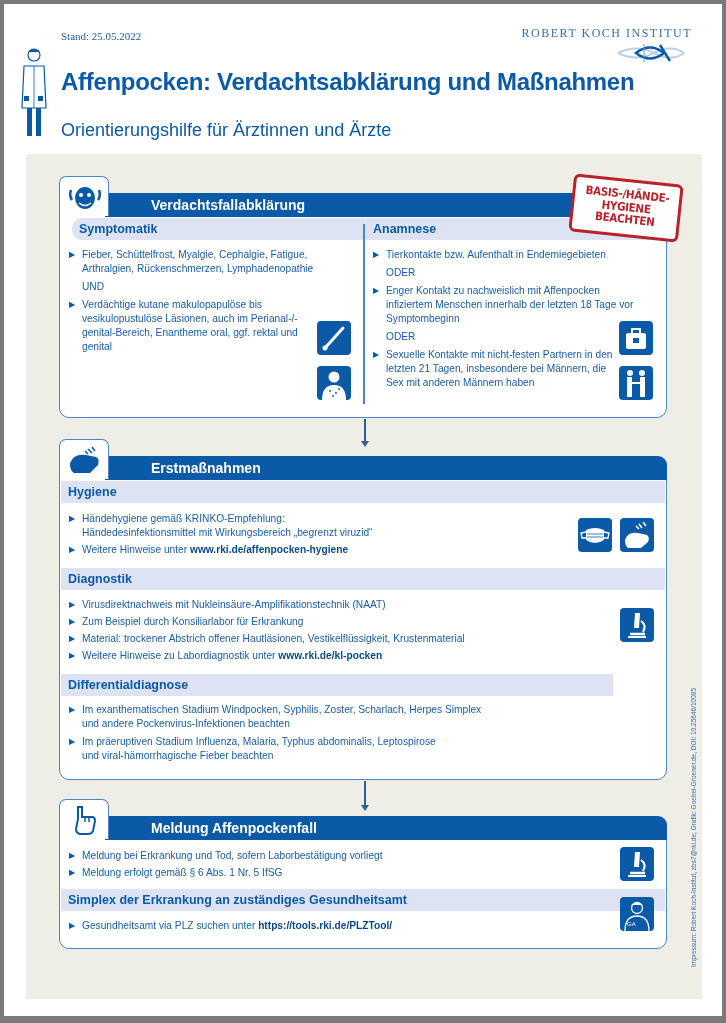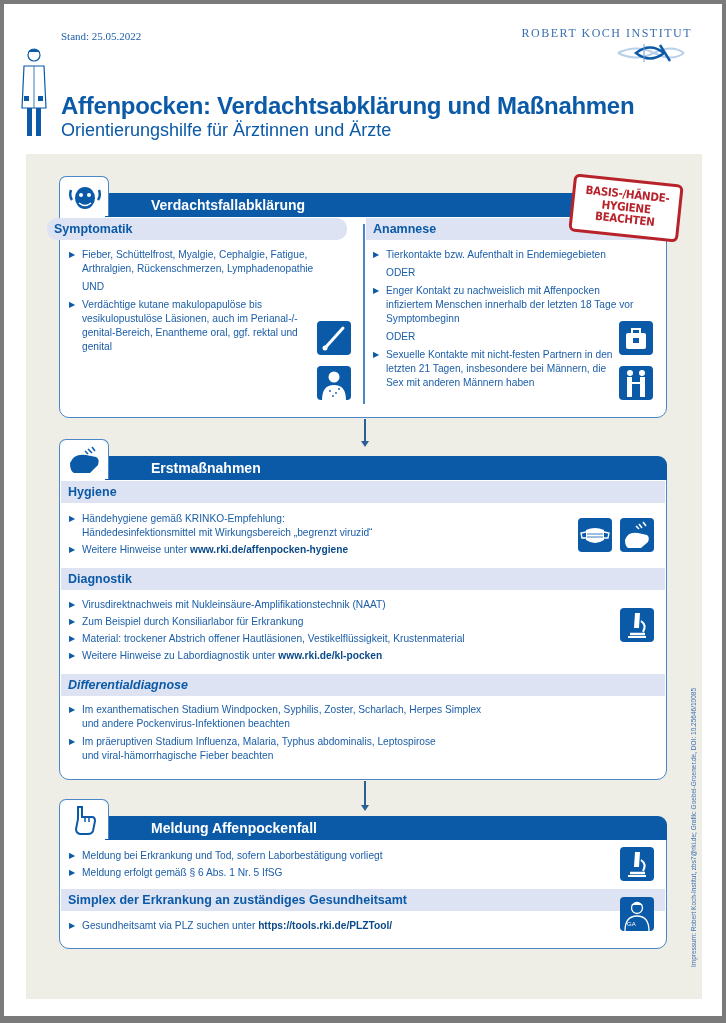--- a/index.html
+++ b/index.html
@@ -10,7 +10,7 @@
   .rki-name { position: absolute; right: 30px; top: 22px; font-family: "Liberation Serif", serif; font-size: 12px; letter-spacing: 1.5px; color: #3a6fb0; }
   .rki-logo { position: absolute; left: 612px; top: 38px; width: 70px; height: 22px; }
   .doctor { position: absolute; left: 16px; top: 42px; width: 28px; height: 92px; }
-  .title { position: absolute; left: 57px; top: 88px; font-size: 24px; font-weight: bold; color: #0b5aa8; letter-spacing: -0.3px; }
+  .title { position: absolute; left: 57px; top: 64px; font-size: 24px; font-weight: bold; color: #0b5aa8; letter-spacing: -0.3px; }
   .subtitle { position: absolute; left: 57px; top: 116px; font-size: 18px; color: #0b5aa8; }
   .bg-panel { position: absolute; left: 22px; top: 150px; width: 676px; height: 845px; background: #eeede6; }
   .footer-rot { position: absolute; left: 690px; top: 967px; transform-origin: left top; transform: rotate(-90deg); font-size: 6.5px; color: #3a6fb0; white-space: nowrap; }

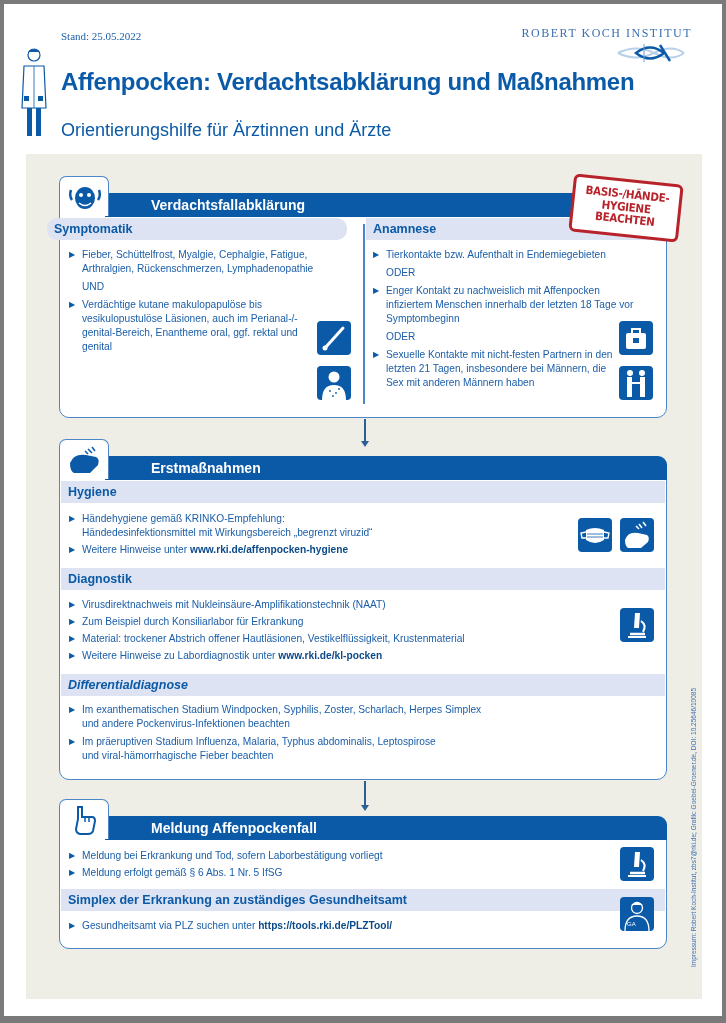--- a/index.html
+++ b/index.html
@@ -74,7 +74,7 @@
     <path d="M11 21 Q17 26 23 21" stroke="#fff" stroke-width="1.5" fill="none"></path>
   </svg>
 </div>
-<div class="sec-head" style="left:47px; top:218px; width:300px;border-radius:10px;">Symptomatik</div>
+<div class="sec-head" style="left:72px; top:218px; width:300px;border-radius:10px;">Symptomatik</div>
 <div class="sec-head" style="left:366px; top:218px; width:299px;">Anamnese</div>
 <div class="vdivider" style="left:363px; top:224px; height:180px;"></div>
 

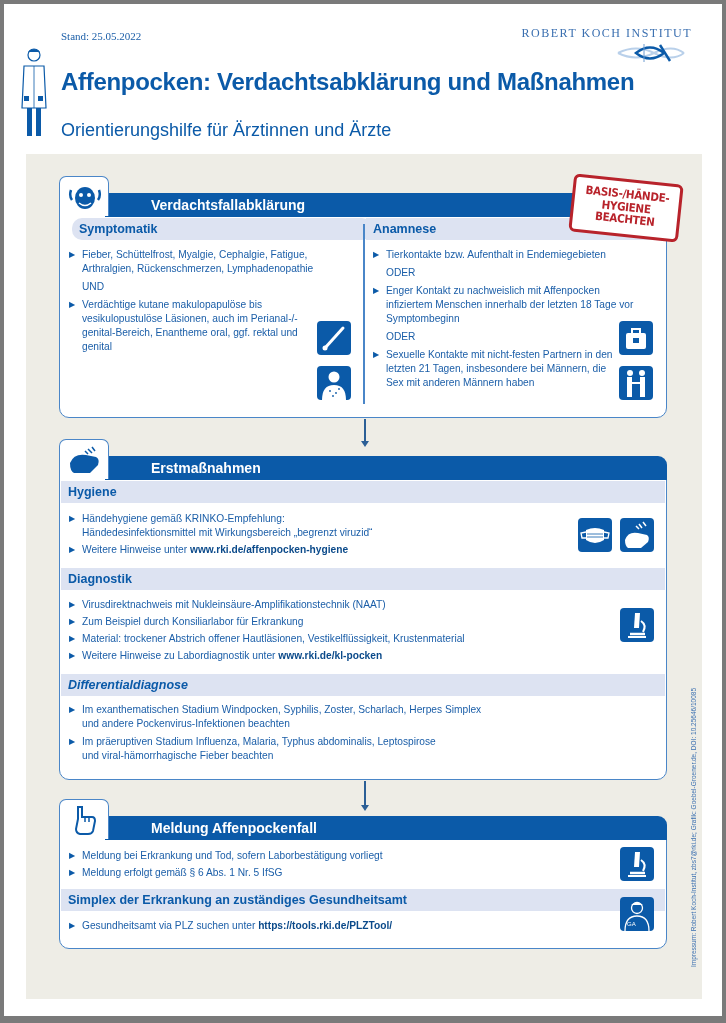--- a/index.html
+++ b/index.html
@@ -184,7 +184,7 @@
     </svg>
 </div>
 
-<div class="sec-head" style="left:61px; top:674px; width:604px;font-style:italic;">Differentialdiagnose</div>
+<div class="sec-head" style="left:61px; top:674px; width:552px;">Differentialdiagnose</div>
 <div class="list" style="left:69px; top:703px; width:560px;">
   <div class="li">
     <span>Im exanthematischen Stadium Windpocken, Syphilis, Zoster, Scharlach, Herpes Simplex</span><br>

